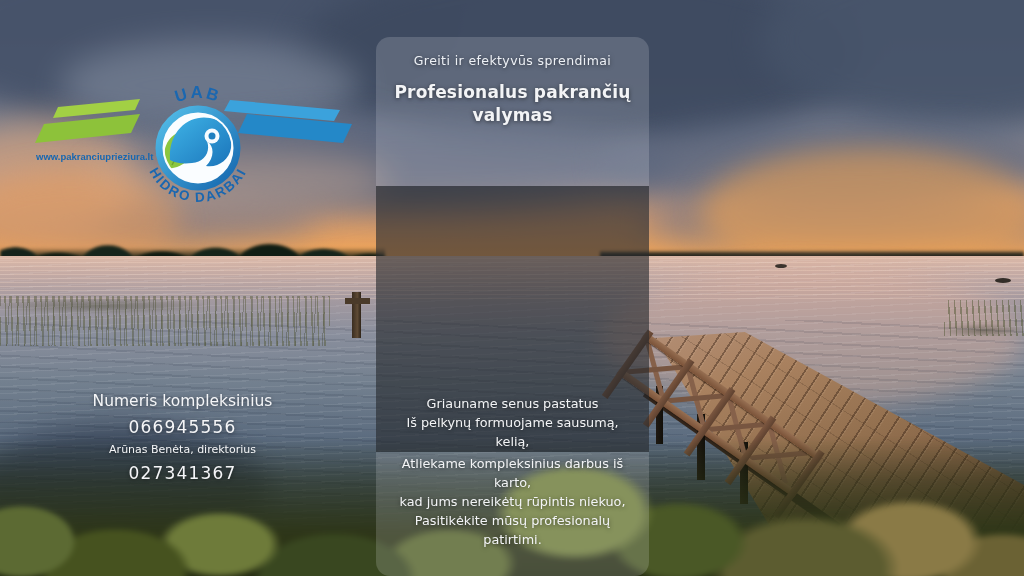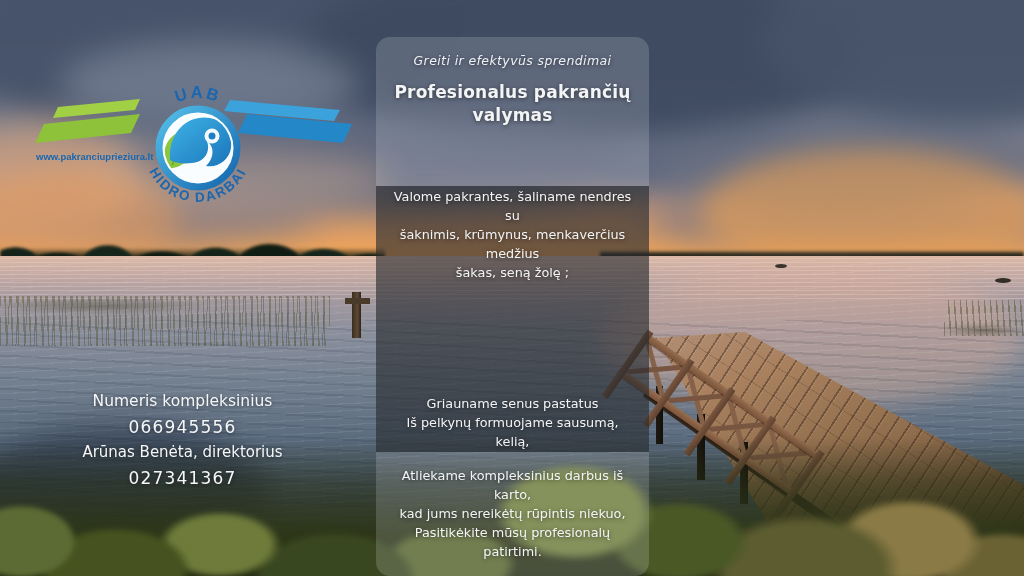--- a/index.html
+++ b/index.html
@@ -115,7 +115,7 @@
   .panelDark{position:absolute;left:0;right:0;top:149px;height:266px;background:rgba(10,12,16,.55);}
   .t{position:absolute;left:10px;right:10px;text-align:center;color:#f3f4f6;
      text-shadow:0 1px 4px rgba(0,0,0,.5);white-space:pre-line;}
-  .tagline{top:16px;font-size:12.5px;letter-spacing:.4px;color:#eef1f6;font-style:italic;}
+  .tagline{top:16px;font-size:12.5px;letter-spacing:.4px;color:#eef1f6;}
   .title{top:44px;font-size:17px;font-weight:700;line-height:1.35;letter-spacing:.2px;}
   .svc{font-size:12.8px;line-height:1.48;}
   .s0{top:151px;} .s1{top:246px;} .s2{top:293px;} .s3{top:358px;} .s4{top:418px;margin-top:12px;}

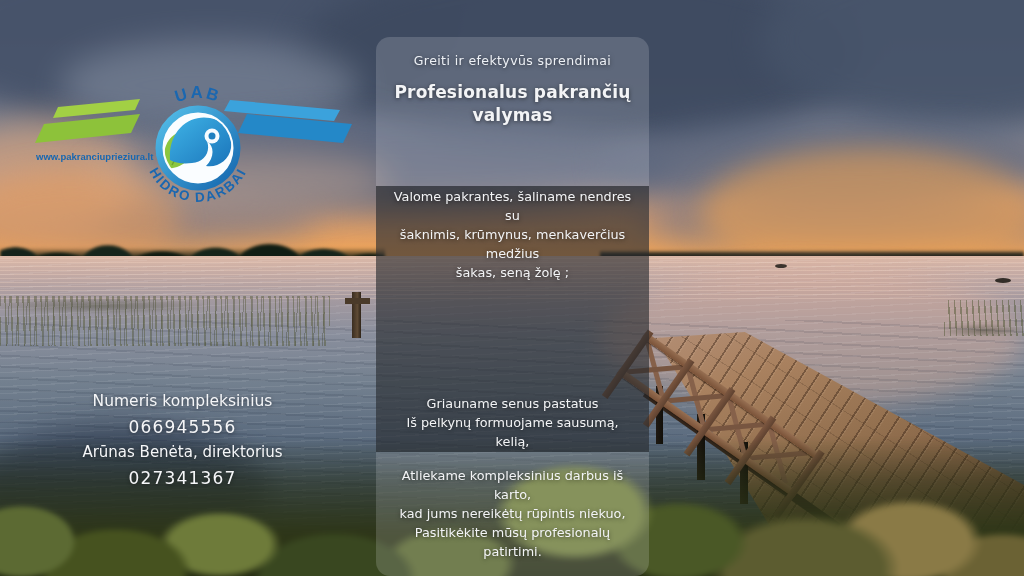--- a/index.html
+++ b/index.html
@@ -229,11 +229,6 @@
     <div class="t tagline">Greiti ir efektyvūs sprendimai</div>
     <div class="t title">Profesionalus pakrančių
 valymas</div>
-    <div class="t svc s0">Valome pakrantes, šaliname nendres
-su
-šaknimis, krūmynus, menkaverčius
-medžius
-šakas, seną žolę ;</div>
     <div class="t svc s3">Griauname senus pastatus
 Iš pelkynų formuojame sausumą,
 kelią,</div>

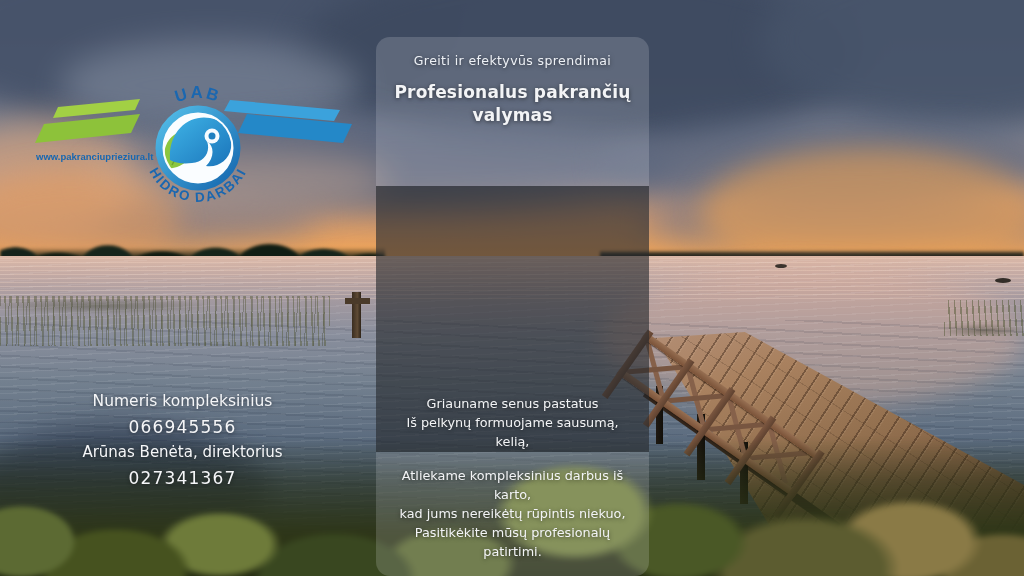--- a/index.html
+++ b/index.html
@@ -125,7 +125,7 @@
     text-shadow:0 1px 4px rgba(0,0,0,.45);}
   .cLabel{font-size:15.5px;margin-bottom:7px;}
   .cPhone{font-size:17px;letter-spacing:1.2px;margin-bottom:6px;}
-  .cPerson{font-size:15px;margin-bottom:7px;text-align:center;}
+  .cPerson{font-size:11px;margin-bottom:7px;text-align:center;}
   .email{left:695px;top:499px;width:320px;z-index:11;text-align:center;color:#f5f6f8;
     font-size:15px;text-shadow:0 1px 4px rgba(0,0,0,.5);}
 </style>

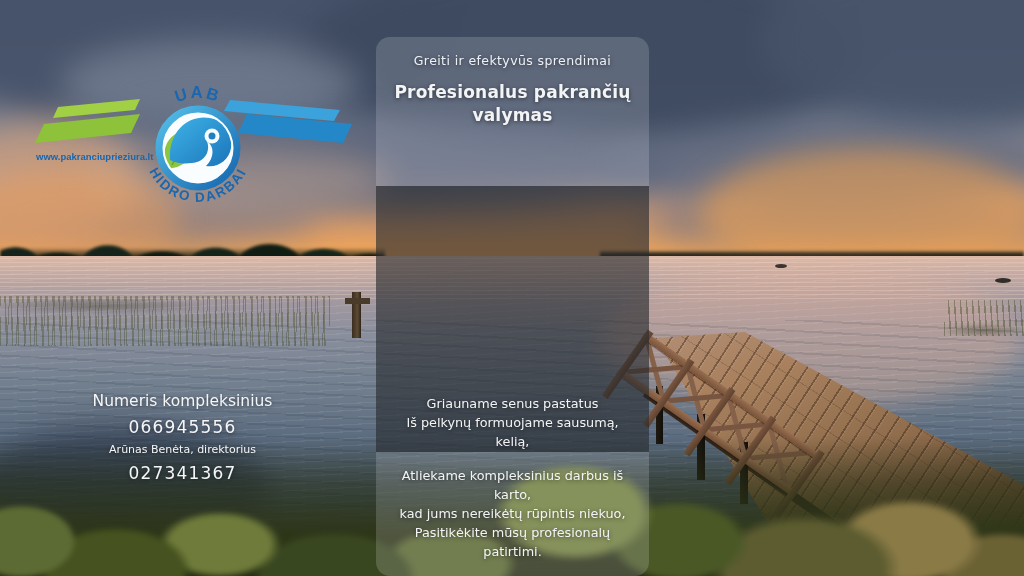--- a/index.html
+++ b/index.html
@@ -118,7 +118,7 @@
   .tagline{top:16px;font-size:12.5px;letter-spacing:.4px;color:#eef1f6;}
   .title{top:44px;font-size:17px;font-weight:700;line-height:1.35;letter-spacing:.2px;}
   .svc{font-size:12.8px;line-height:1.48;}
-  .s0{top:151px;} .s1{top:246px;} .s2{top:293px;} .s3{top:358px;} .s4{top:418px;margin-top:12px;}
+  .s0{top:151px;} .s1{top:246px;} .s2{top:293px;} .s3{top:358px;} .s4{top:418px;}
 
   
   .contact{left:55px;top:392px;width:255px;z-index:11;text-align:center;color:#f5f6f8;

